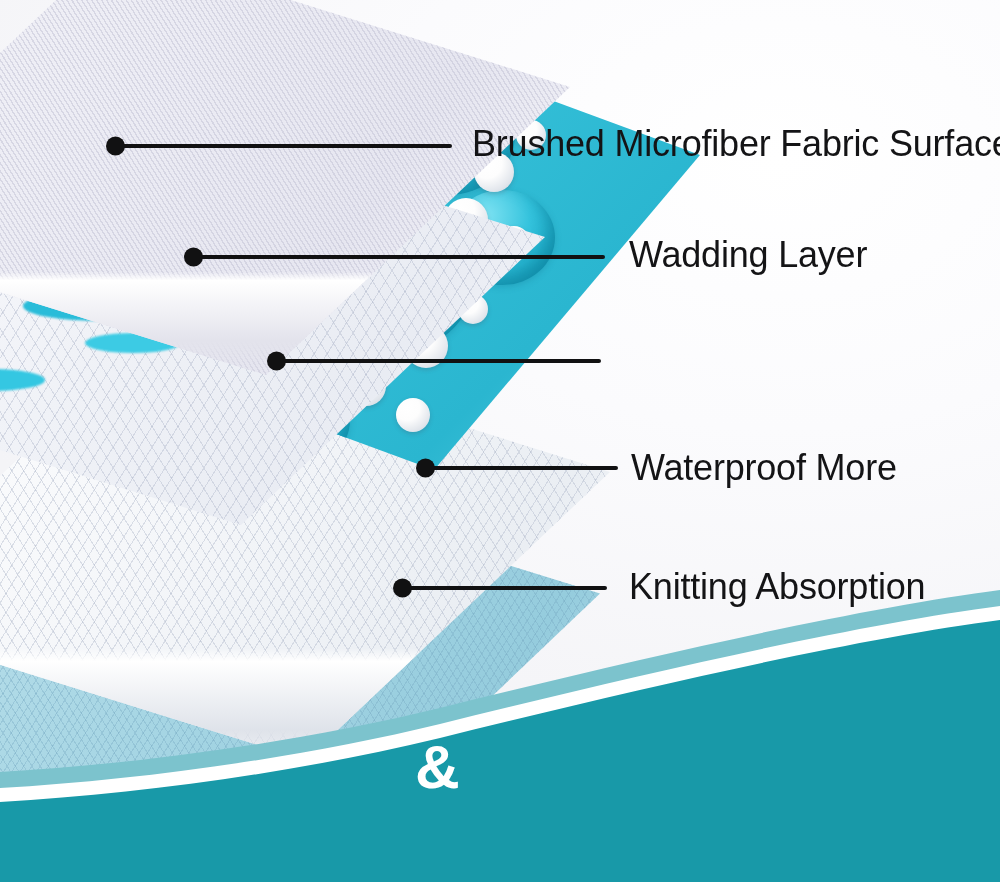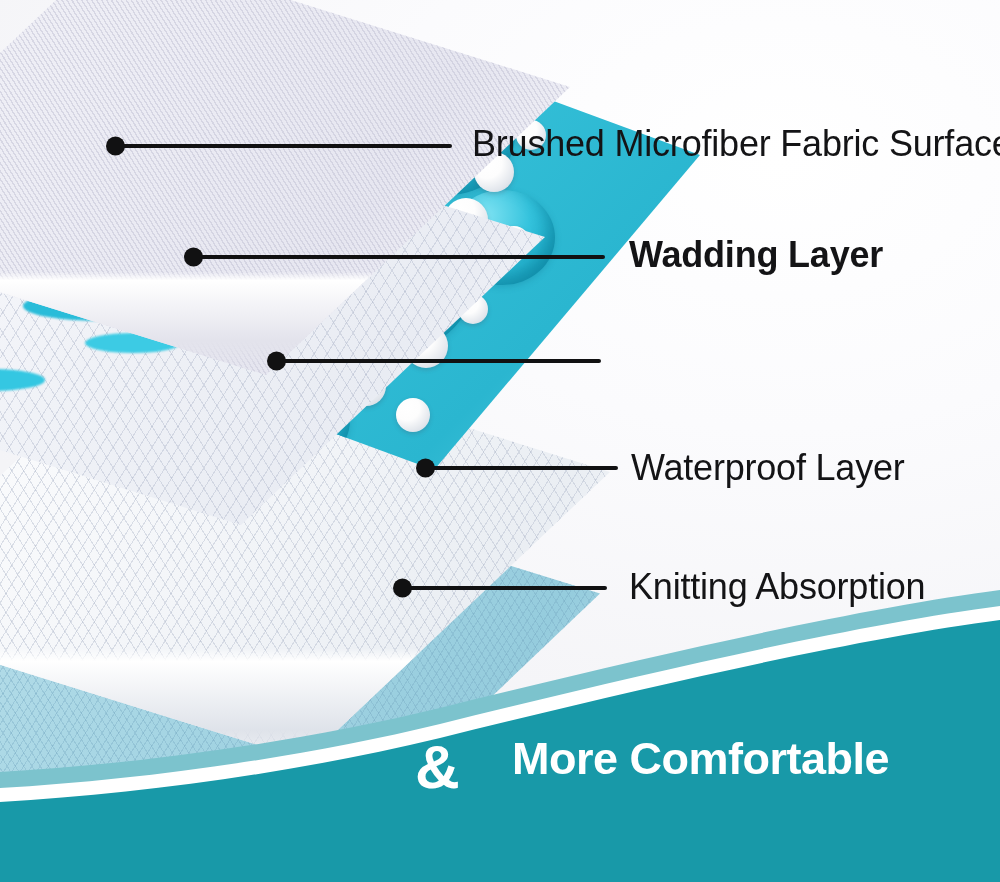--- a/index.html
+++ b/index.html
@@ -240,7 +240,7 @@
 
   <div class="label" style="left:472px;top:126px;">Brushed Microfiber Fabric Surface</div>
 
-  <div class="label" style="left:629px;top:237px;font-weight:bold;">Wadding Layer</div>
+  <div class="label" style="left:629px;top:237px;">Wadding Layer</div>
 
 
   <div class="label" style="left:631px;top:450px;">Waterproof Layer</div>

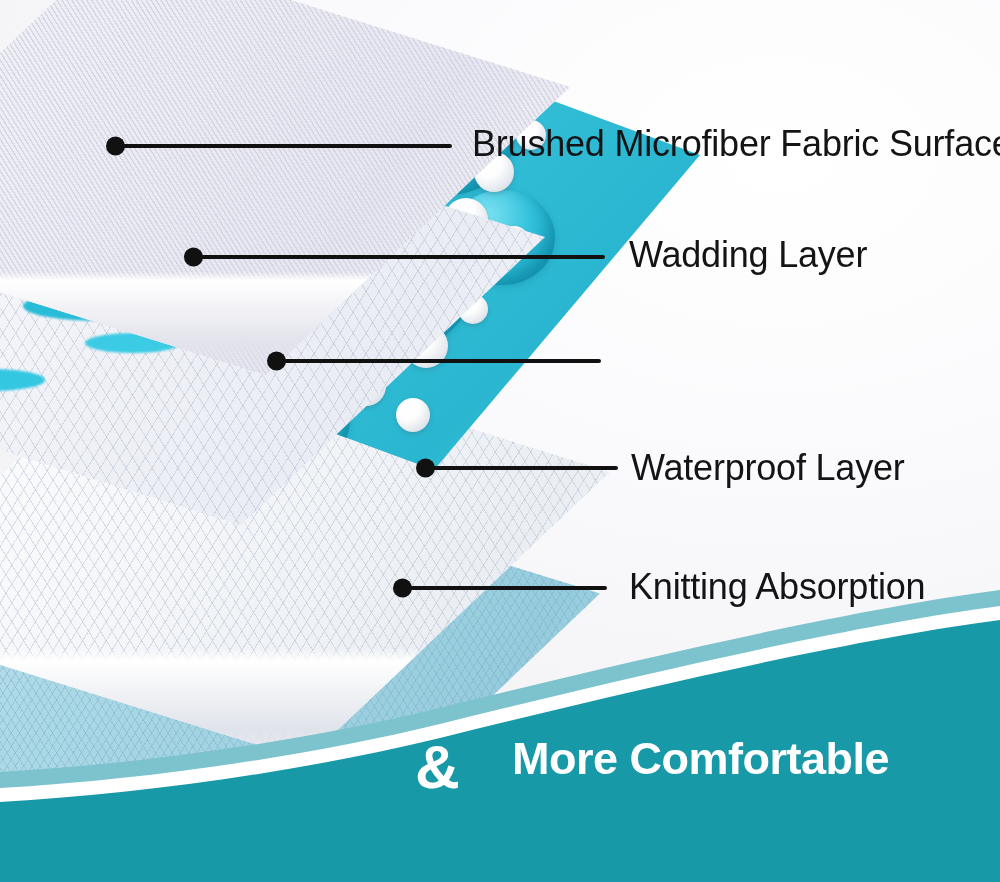--- a/index.html
+++ b/index.html
@@ -243,7 +243,7 @@
   <div class="label" style="left:629px;top:237px;">Wadding Layer</div>
 
 
-  <div class="label" style="left:631px;top:450px;">Waterproof Layer</div>
+  <div class="label" style="left:631px;top:450px;">Waterproof More</div>
 
   <div class="label" style="left:629px;top:569px;">Knitting Absorption</div>
 

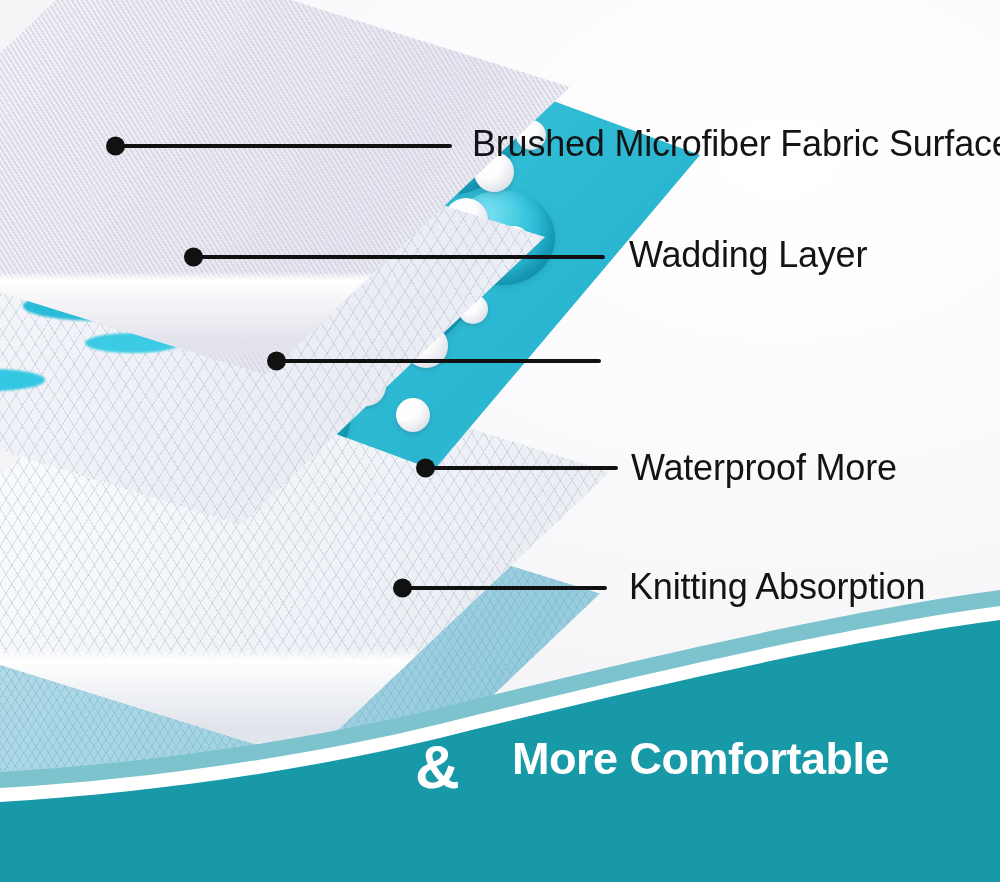--- a/index.html
+++ b/index.html
@@ -260,7 +260,6 @@
 
   <div id="banner-text">
     <span id="amp">&amp;</span>
-    <span class="headline" id="headline-1">More Comfortable</span>
   </div>
 
 </div>

